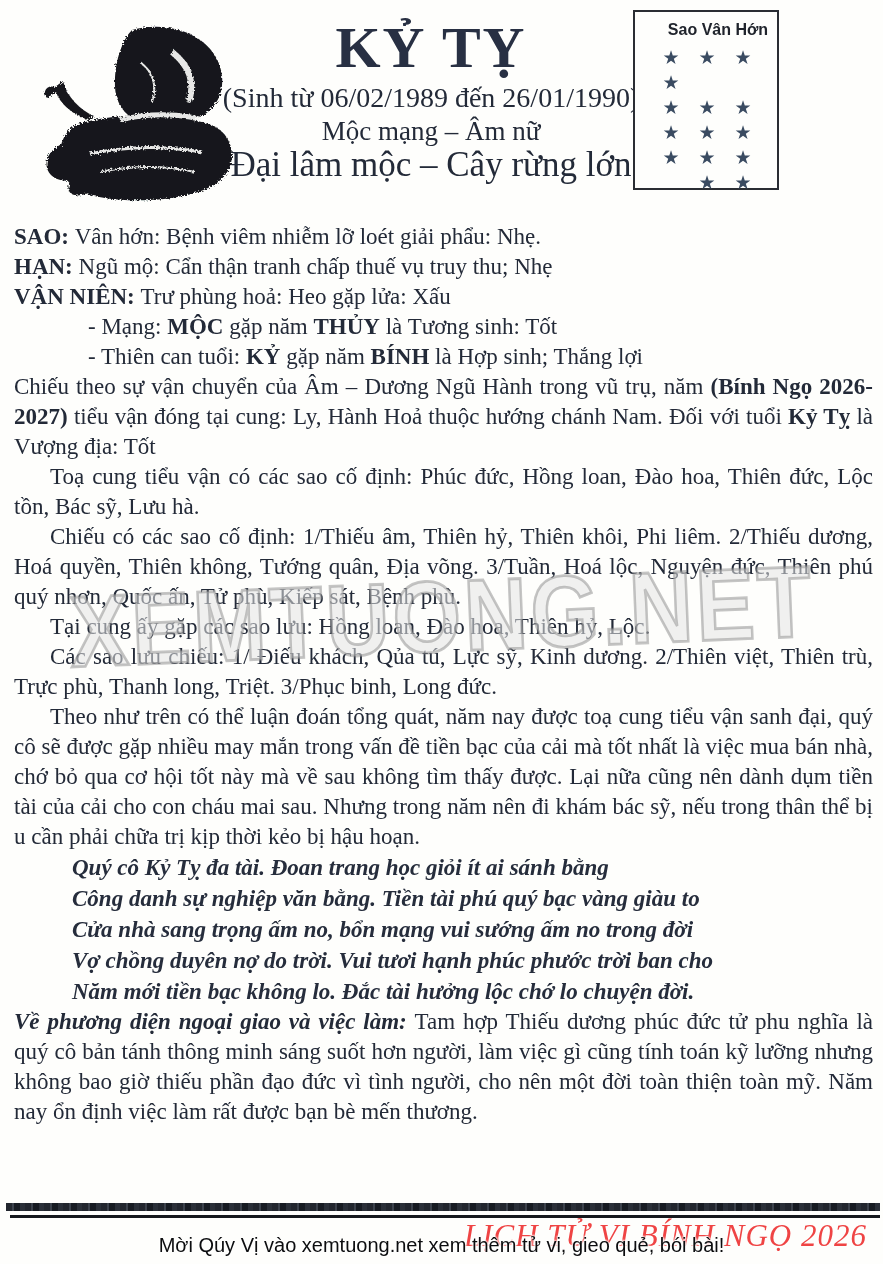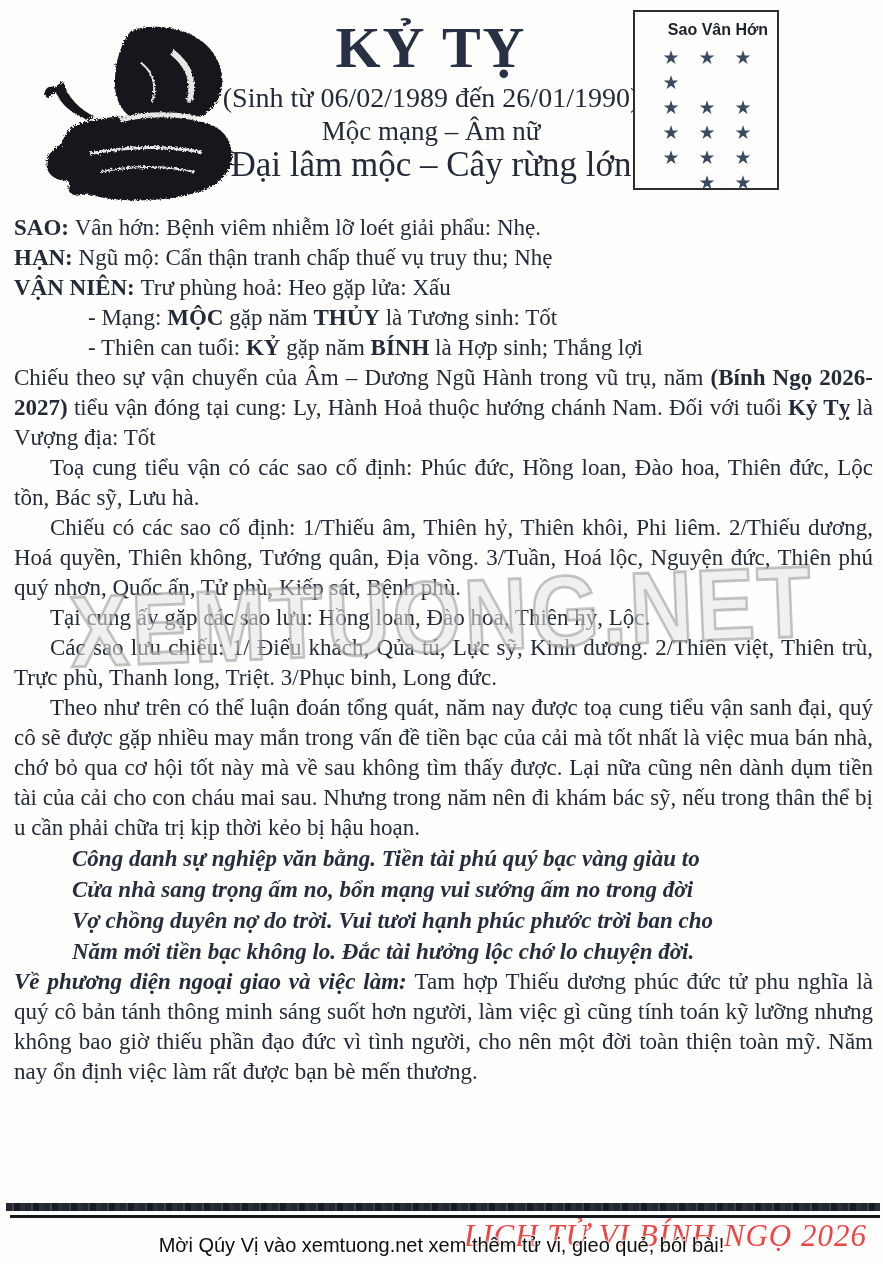--- a/index.html
+++ b/index.html
@@ -31,7 +31,7 @@
   .star-row{height:25px;line-height:25px;}
   .star-cell{display:inline-block;width:36px;text-align:center;font-size:19px;}
   
-  .body-text{margin:3px 10px 0 14px;padding-top:3px;}
+  .body-text{margin:12px 10px 0 14px;padding-top:3px;}
   .blk{font-size:23px;line-height:30px;text-align:justify;}
   .blk .b{font-weight:bold;}
   .blk .bi{font-weight:bold;font-style:italic;}

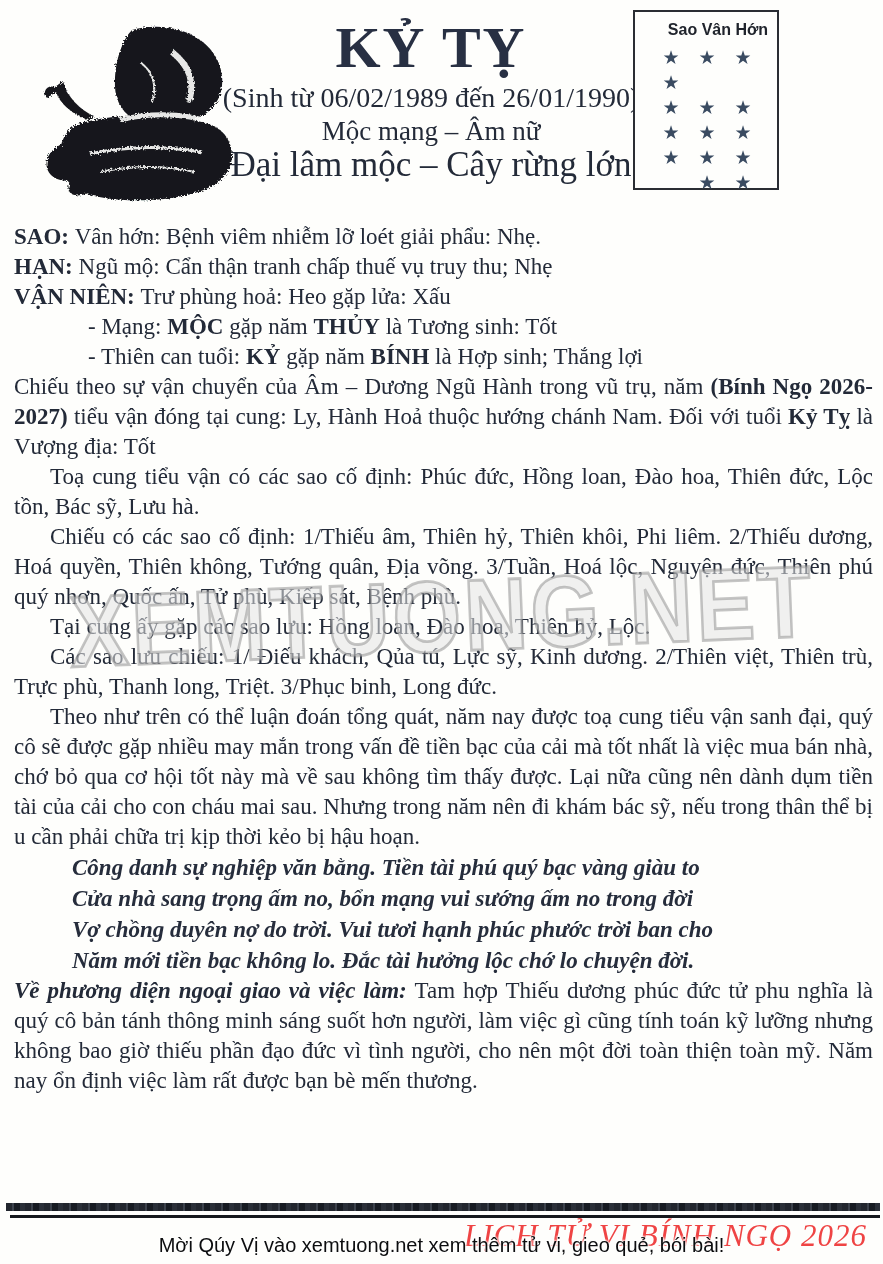--- a/index.html
+++ b/index.html
@@ -130,6 +130,7 @@
       <div class="blk ind"><span>Tại cung ấy gặp các sao lưu: Hồng loan, Đào hoa, Thiên hỷ, Lộc.</span></div>
       <div class="blk ind"><span>Các sao lưu chiếu: 1/ Điếu khách, Qủa tú, Lực sỹ, Kinh dương. 2/Thiên việt, Thiên trù, Trực phù, Thanh long, Triệt. 3/Phục binh, Long đức.</span></div>
       <div class="blk ind"><span>Theo như trên có thể luận đoán tổng quát, năm nay được toạ cung tiểu vận sanh đại, quý cô sẽ được gặp nhiều may mắn trong vấn đề tiền bạc của cải mà tốt nhất là việc mua bán nhà, chớ bỏ qua cơ hội tốt này mà về sau không tìm thấy được. Lại nữa  cũng nên dành dụm tiền tài của cải cho con cháu mai sau. Nhưng trong năm nên đi khám bác sỹ, nếu trong thân thể bị u cần phải chữa trị kịp thời kẻo bị hậu hoạn.</span></div>
+      <div class="blk poem"><span>Quý cô Kỷ Tỵ đa tài. Đoan trang học giỏi ít ai sánh bằng</span></div>
       <div class="blk poem"><span>Công danh sự nghiệp văn bằng. Tiền tài phú quý bạc vàng giàu to</span></div>
       <div class="blk poem"><span>Cửa nhà sang trọng ấm no, bổn mạng vui sướng ấm no trong đời</span></div>
       <div class="blk poem"><span>Vợ chồng duyên nợ do trời. Vui tươi hạnh phúc phước trời ban cho</span></div>

